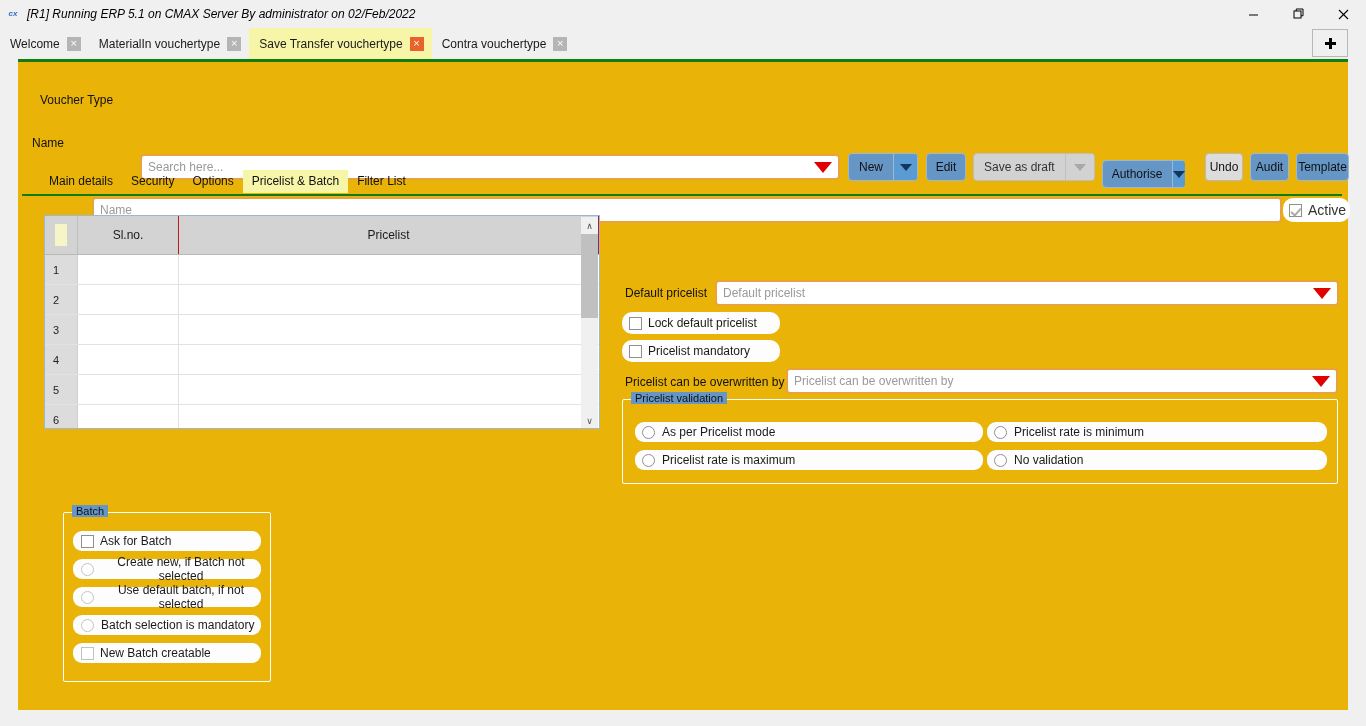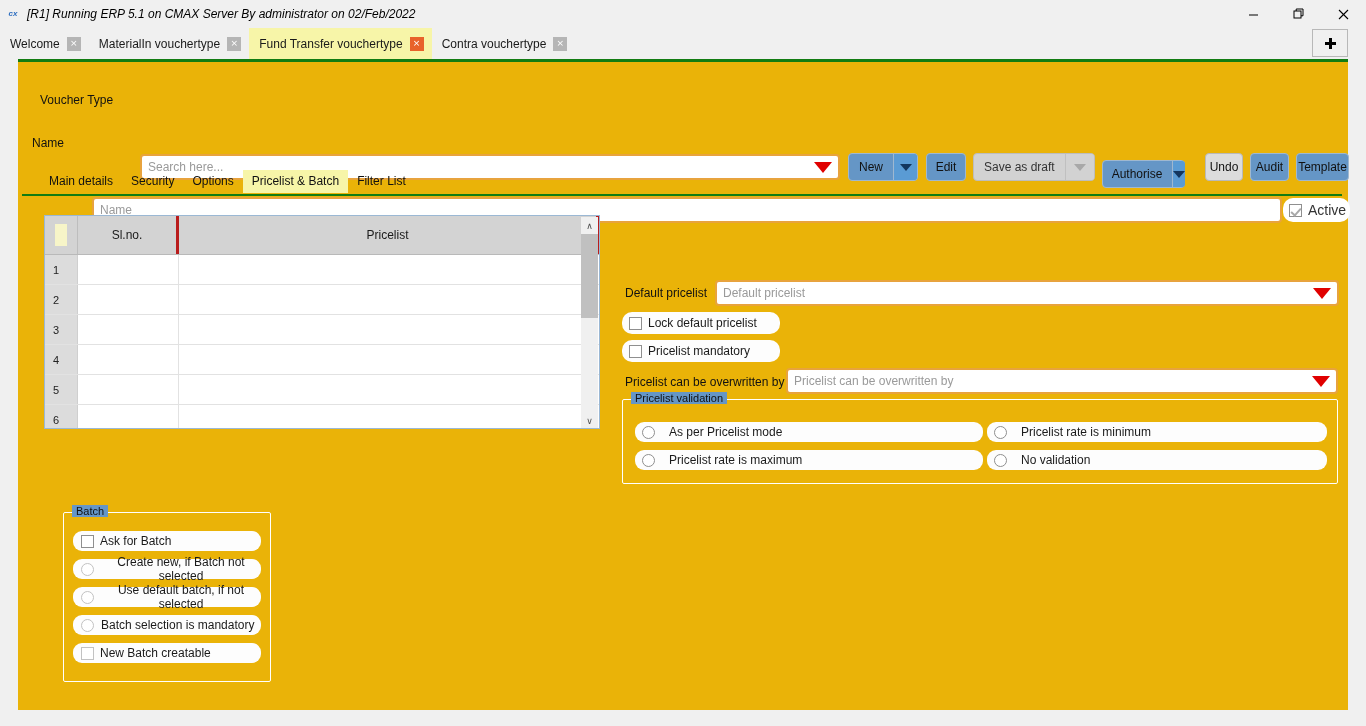--- a/index.html
+++ b/index.html
@@ -382,7 +382,7 @@
     <span class="tab-close">×</span>
   </div>
   <div class="tab active">
-    <span class="tab-label">Fund Transfer vouchertype</span>
+    <span class="tab-label">Save Transfer vouchertype</span>
     <span class="tab-close">×</span>
   </div>
   <div class="tab">

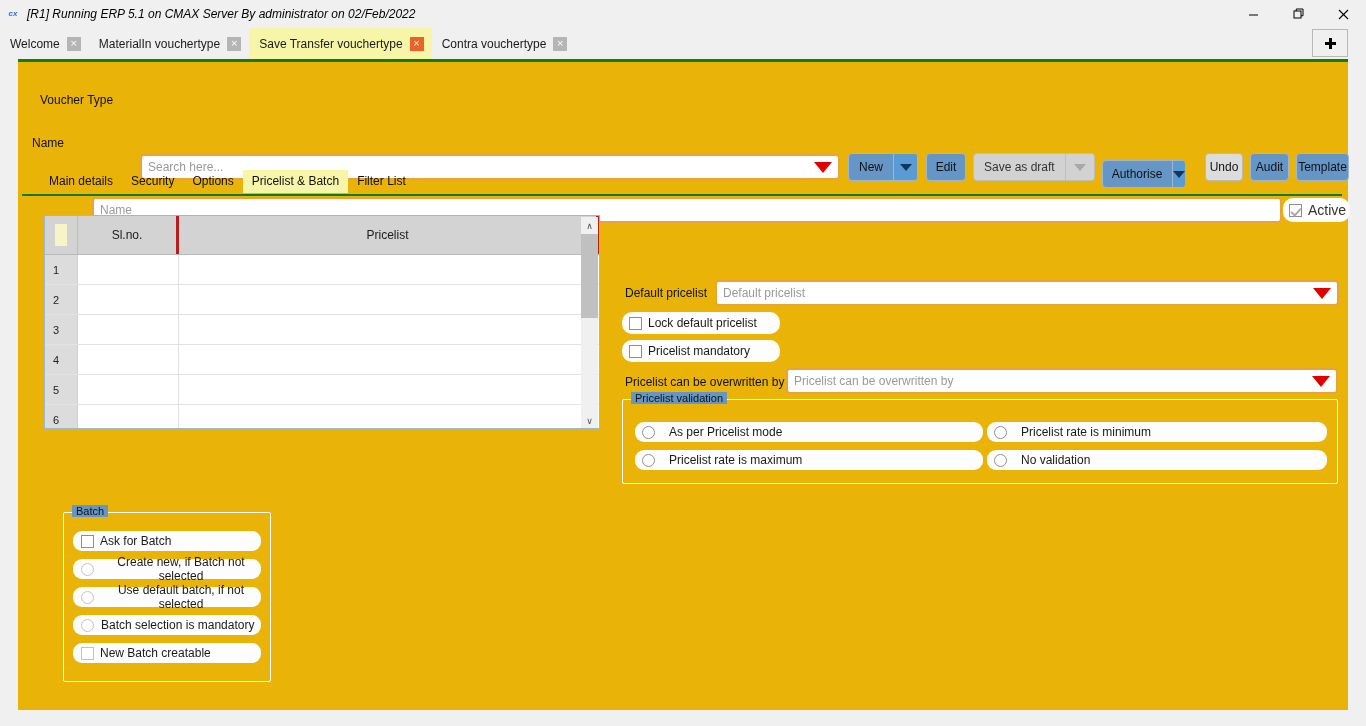--- a/index.html
+++ b/index.html
@@ -246,7 +246,7 @@
   .gh-cell {
     display: flex; align-items: center; justify-content: center;
     font-size: 12px; color: #1a1a1a;
-    border-right: 3px solid #b91c1c;
+    border-right: 1px solid #b91c1c;
   }
   .gh-slno { width: 101px; }
   .gh-pricelist { flex: 1; }

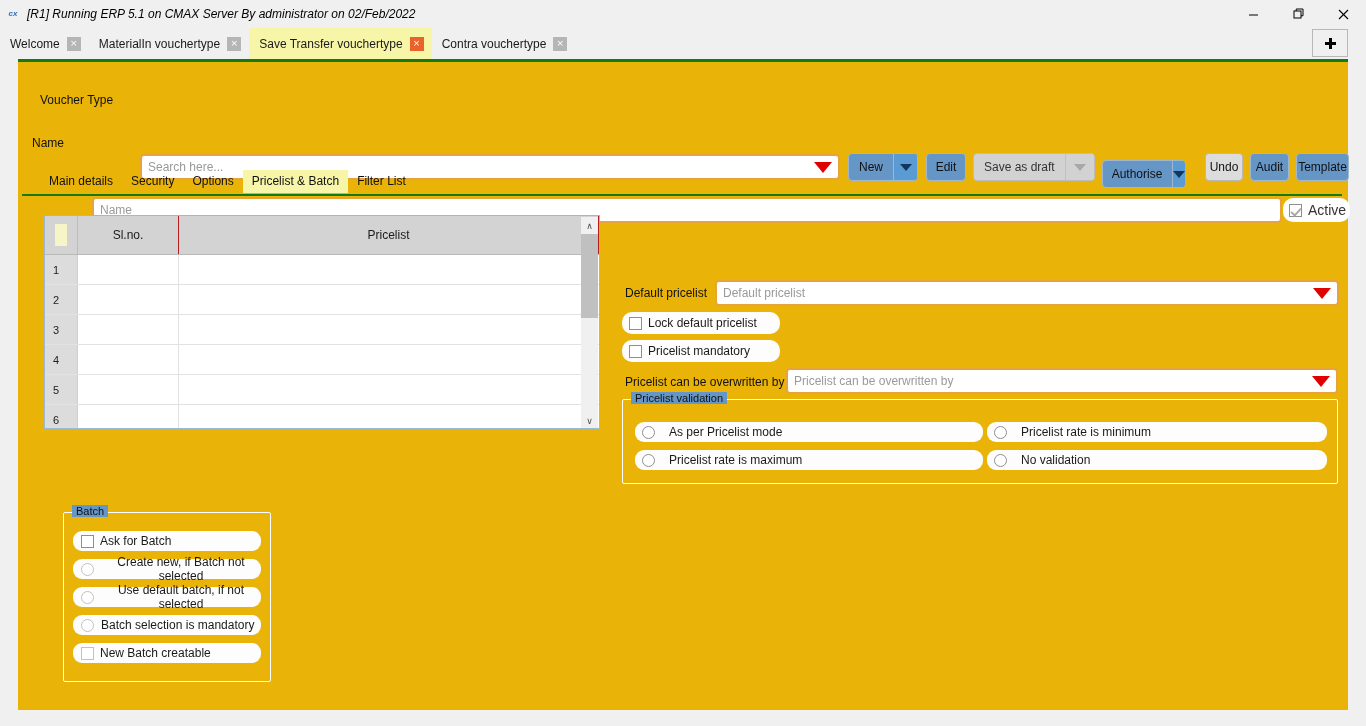--- a/index.html
+++ b/index.html
@@ -333,7 +333,7 @@
     border-radius: 9px;
     display: flex; align-items: center;
     padding-left: 7px;
-    font-size: 12px; color: #1a1a1a; gap: 7px;
+    font-size: 12px; color: #1a1a1a;
   }
   .batch-opt {
     position: absolute; left: 9px;

